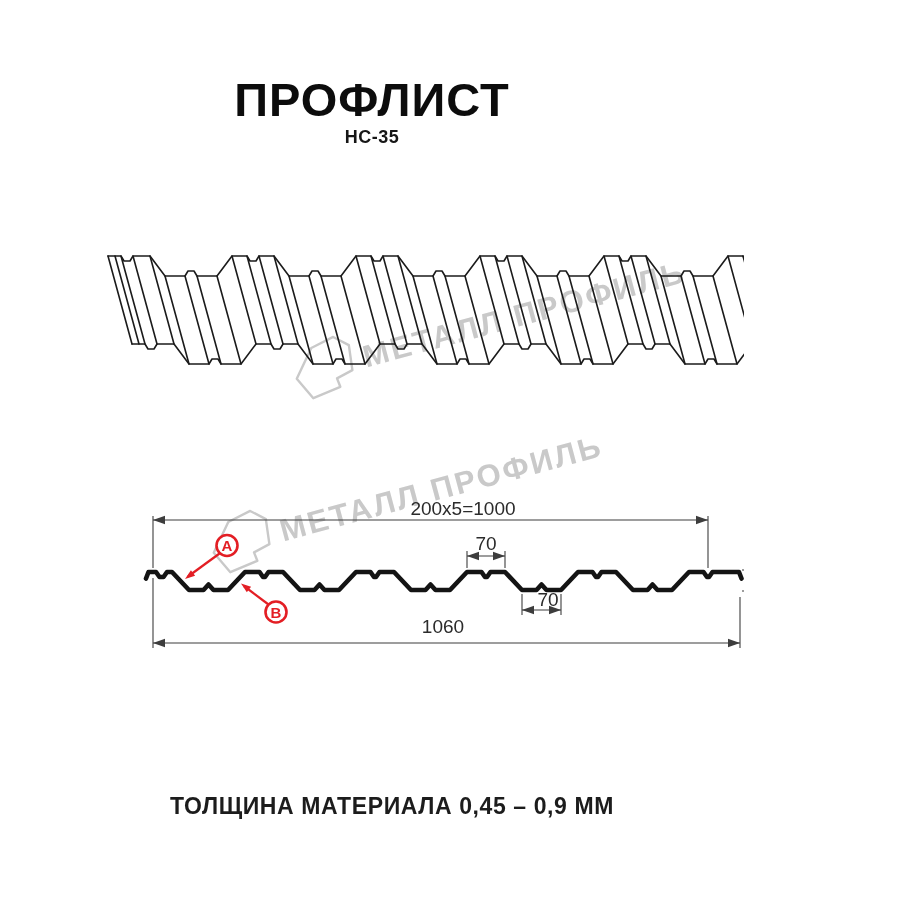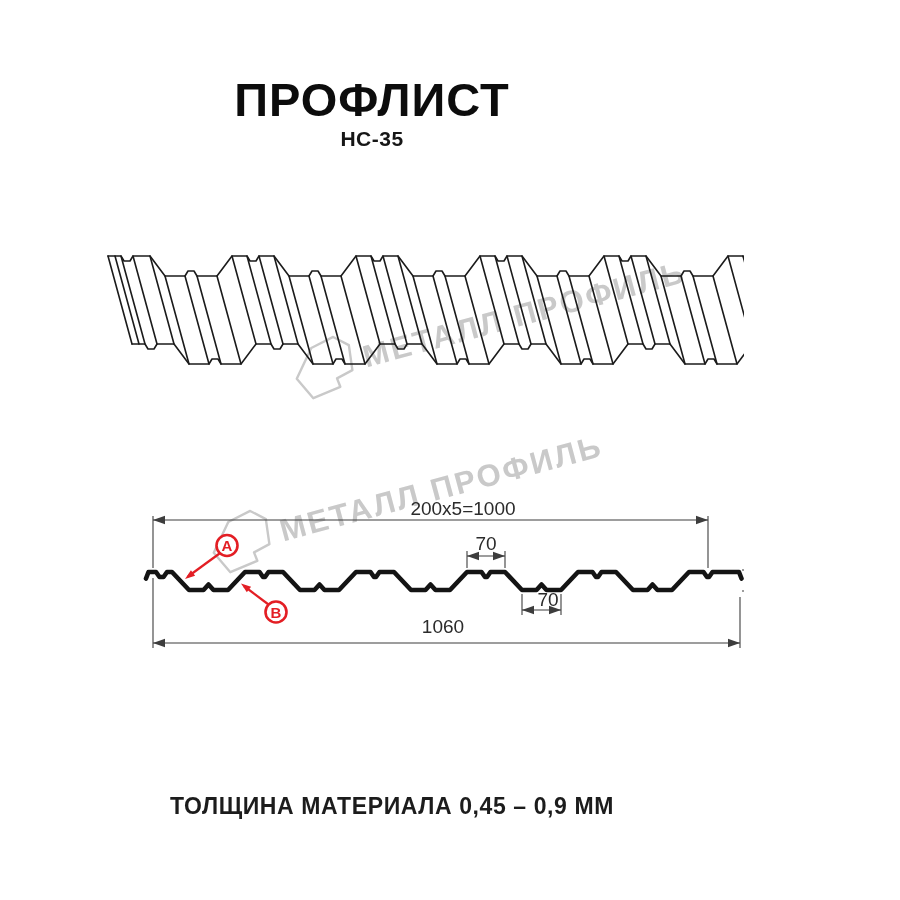--- a/index.html
+++ b/index.html
@@ -8,7 +8,7 @@
   .page-title{position:absolute;left:0;right:0;top:72px;text-align:center;
               font-size:47px;font-weight:800;letter-spacing:1px;color:#0c0c0c;}
   .page-subtitle{position:absolute;left:0;right:0;top:127px;text-align:center;
-              font-size:21px;font-weight:600;letter-spacing:0.5px;color:#161616;}
+              font-size:18px;font-weight:600;letter-spacing:0.5px;color:#161616;}
   .footer-note{position:absolute;left:0;right:0;top:793px;text-align:center;
               font-size:23px;font-weight:600;letter-spacing:0.6px;color:#1c1c1c;padding-left:40px;}
   svg.drawing{position:absolute;left:0;top:0;}

